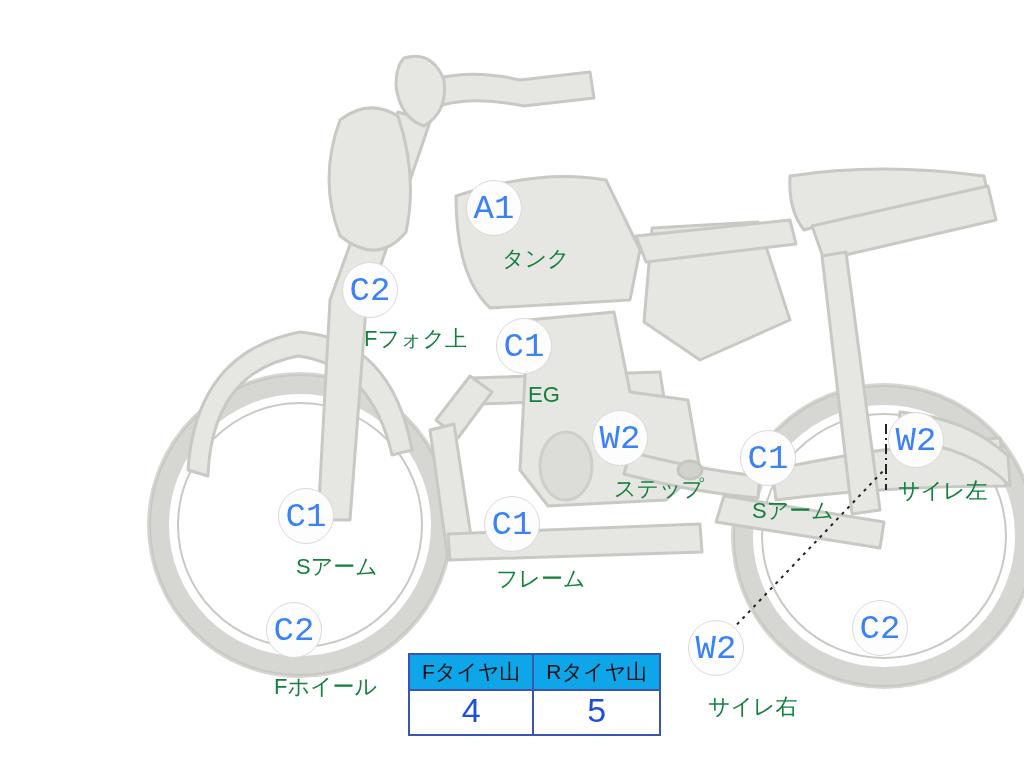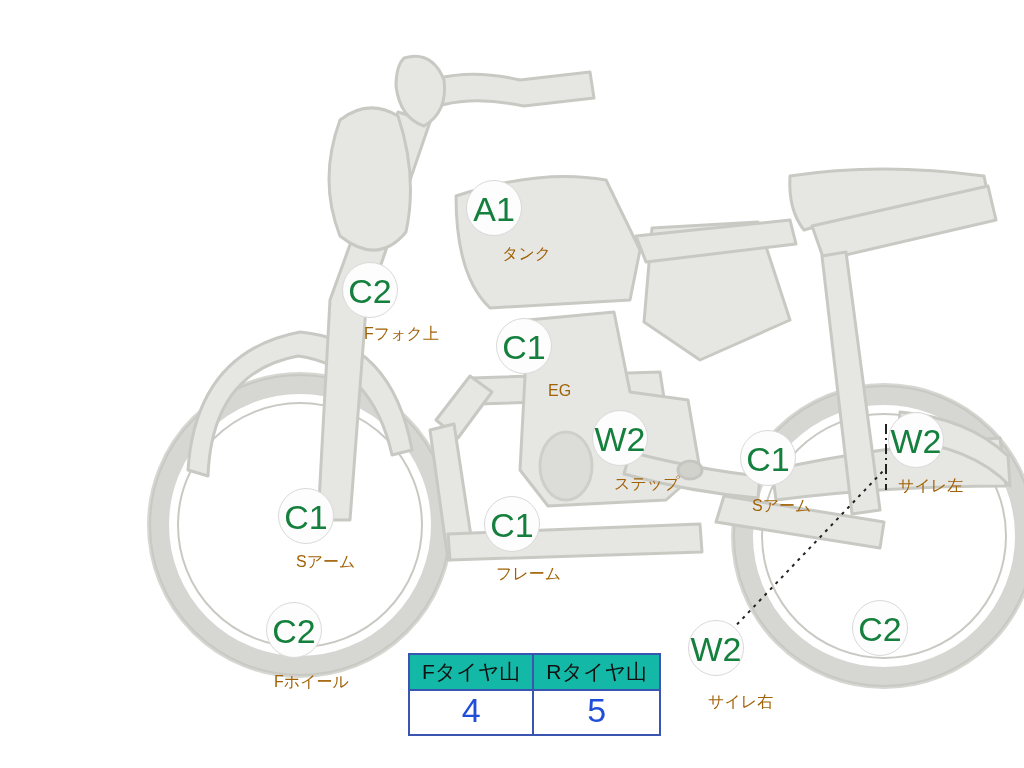--- a/index.html
+++ b/index.html
@@ -31,11 +31,11 @@
     border-radius: 50%;
     background: #fdfdfd;
     border: 1px solid #d9d9d9;
-    color: #15803d;
+    color: #3b82f6;
     font-size: 34px;
     line-height: 56px;
     text-align: center;
-    font-family: Liberation Sans, sans-serif;
+    font-family: Liberation Mono, monospace;
     box-sizing: border-box;
   }
   .marker-label {

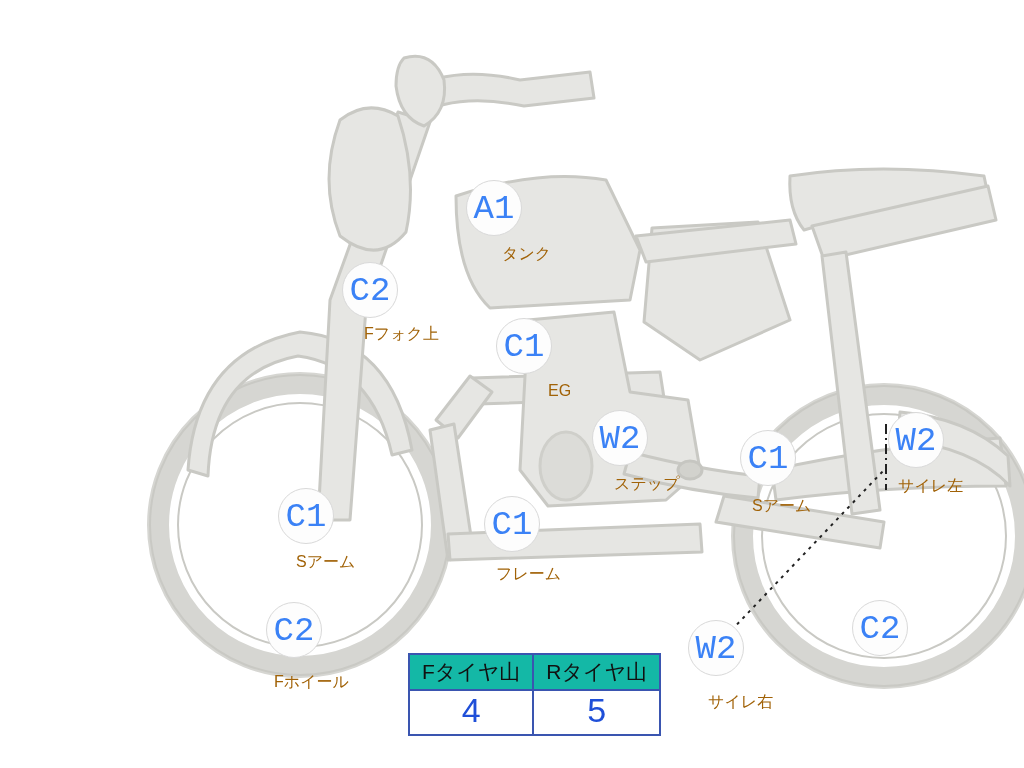--- a/index.html
+++ b/index.html
@@ -40,8 +40,8 @@
   }
   .marker-label {
     position: absolute;
-    color: #a16207;
-    font-size: 16px;
+    color: #15803d;
+    font-size: 22px;
     white-space: nowrap;
     font-family: "Liberation Sans", sans-serif;
   }

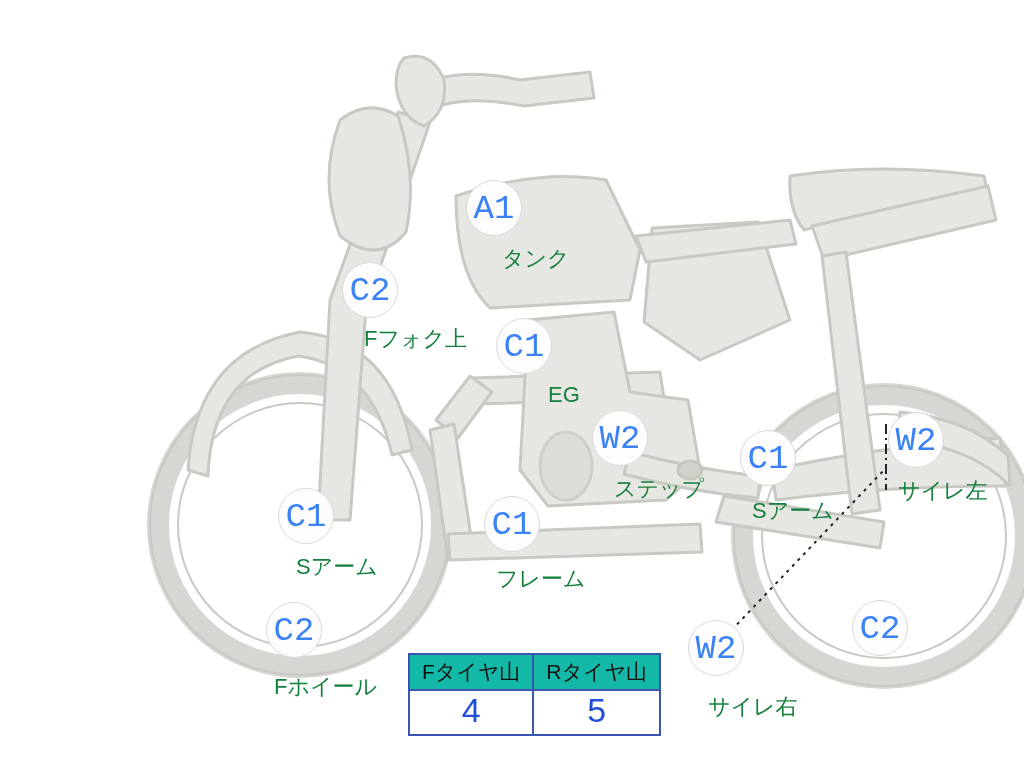--- a/index.html
+++ b/index.html
@@ -144,7 +144,7 @@
   <div class="marker-label" style="left:364px; top:324px;">Fフォク上</div>
 
   <div class="marker" style="left:496px; top:318px;">C1</div>
-  <div class="marker-label" style="left:548px; top:382px;">EG</div>
+  <div class="marker-label" style="left:528px; top:382px;">EG</div>
 
   <div class="marker" style="left:592px; top:410px;">W2</div>
   <div class="marker-label" style="left:614px; top:474px;">ステップ</div>

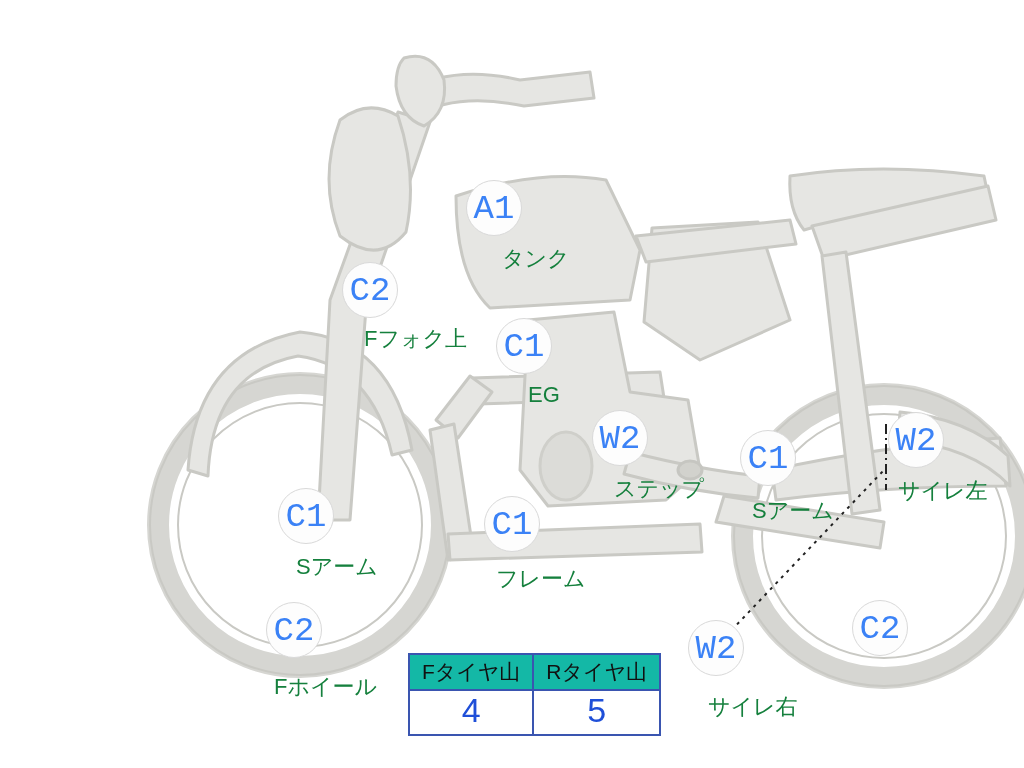--- a/index.html
+++ b/index.html
@@ -59,7 +59,7 @@
     color: #111111;
     padding: 3px 12px;
     text-align: center;
-    background: #14b8a6;
+    background: #0ea5e9;
   }
   .tire-table td {
     border: 2px solid #3a55b0;

